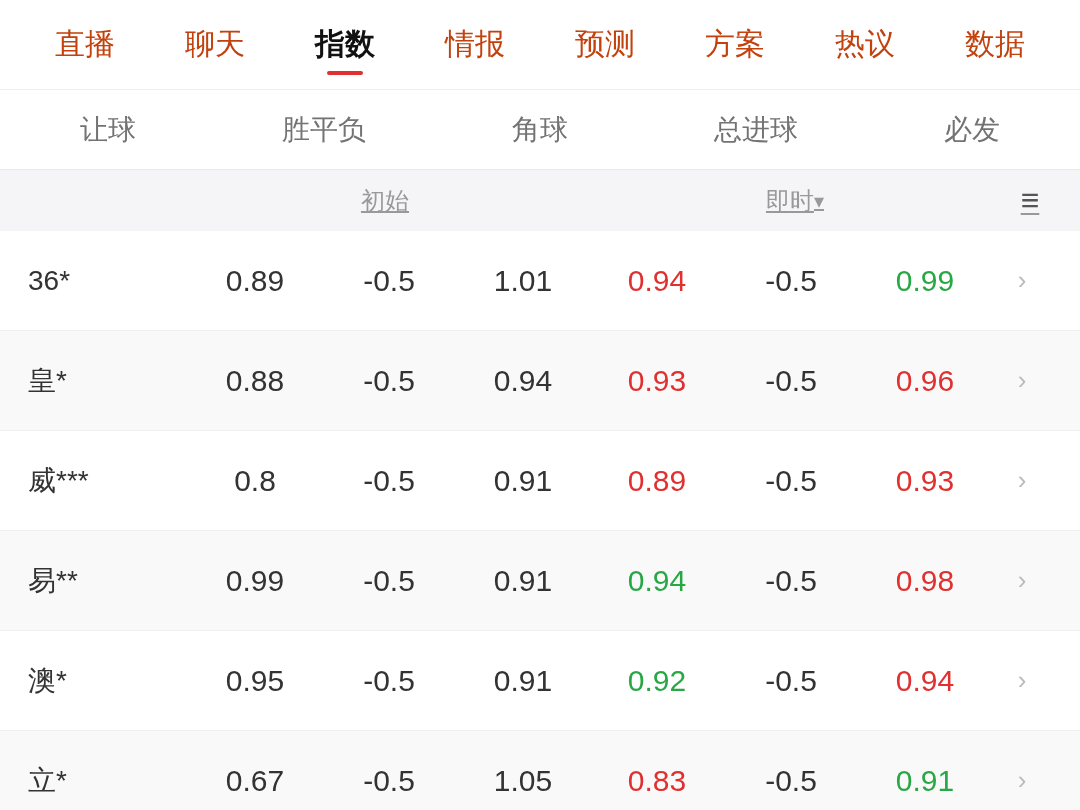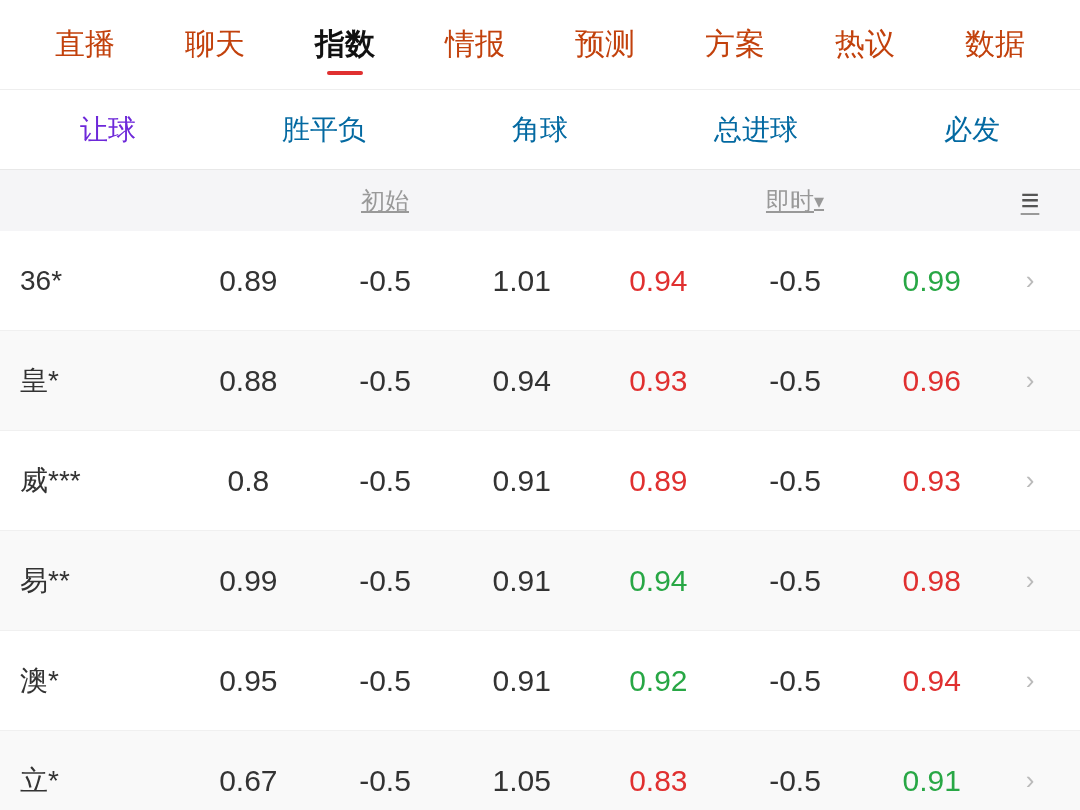--- a/index.html
+++ b/index.html
@@ -62,7 +62,7 @@
       padding: 10px 0;
     }
     .sub-tab.active {
-      color: #6d28d9;
+      color: #737373;
       font-weight: 500;
       background: #fff;
       border-radius: 8px 8px 0 0;

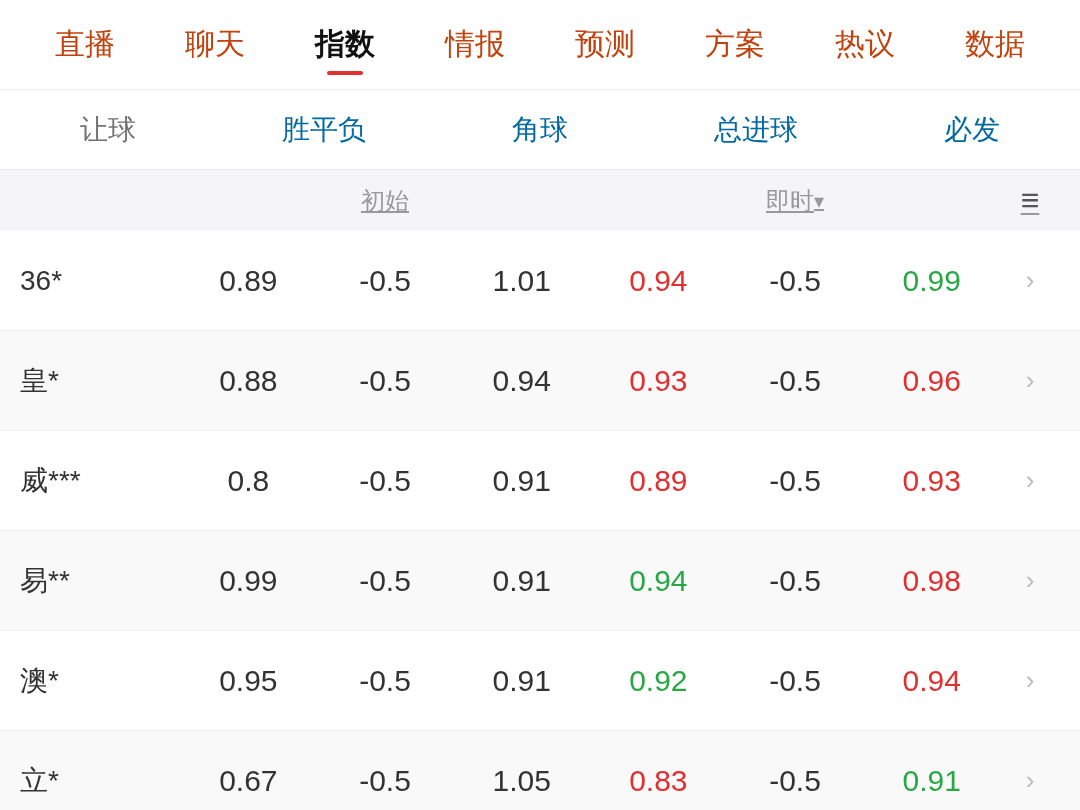--- a/index.html
+++ b/index.html
@@ -57,7 +57,7 @@
       flex: 1;
       text-align: center;
       font-size: 28px;
-      color: #0369a1;
+      color: #737373;
       cursor: pointer;
       padding: 10px 0;
     }

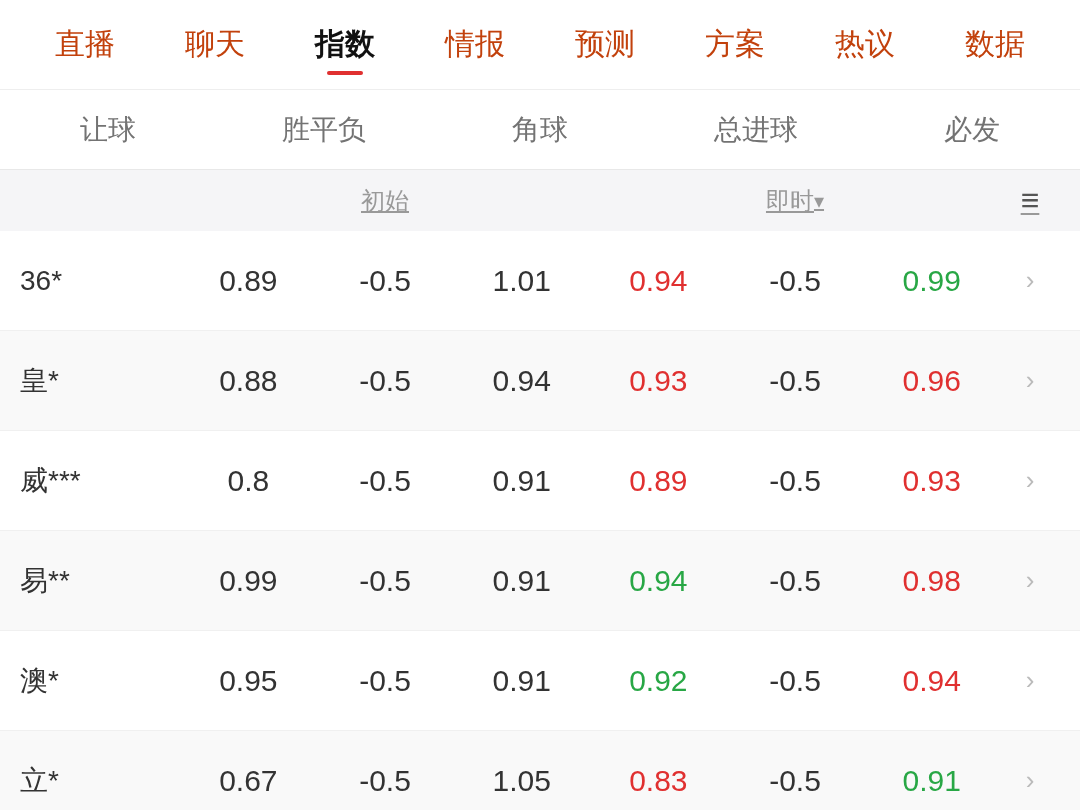--- a/index.html
+++ b/index.html
@@ -90,7 +90,7 @@
     .data-row {
       display: flex;
       align-items: center;
-      padding: 0 20px;
+      padding: 0 28px;
       height: 100px;
       border-bottom: 1px solid #f0f0f0;
     }

